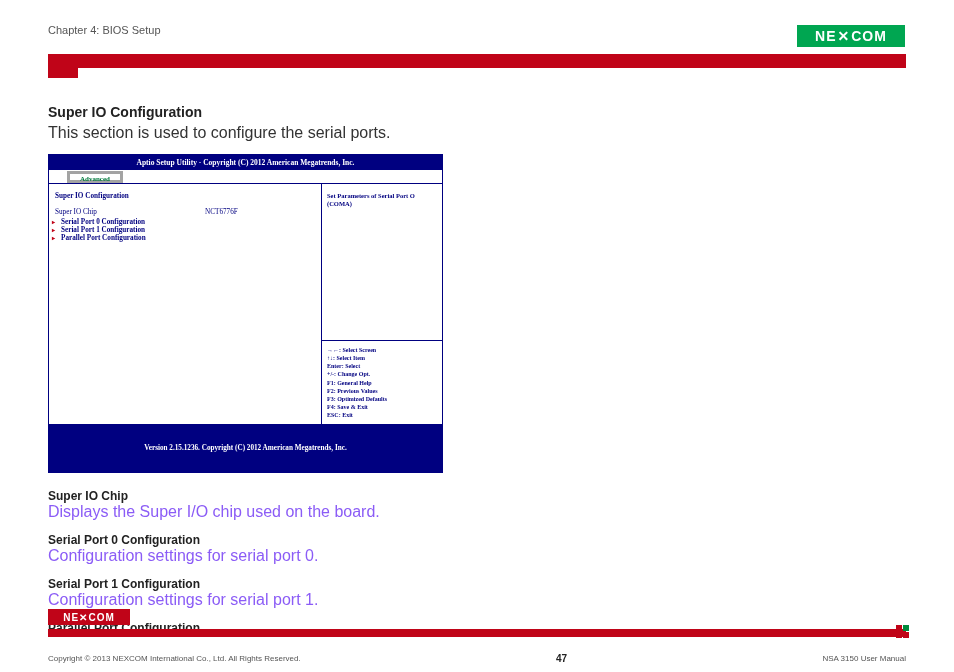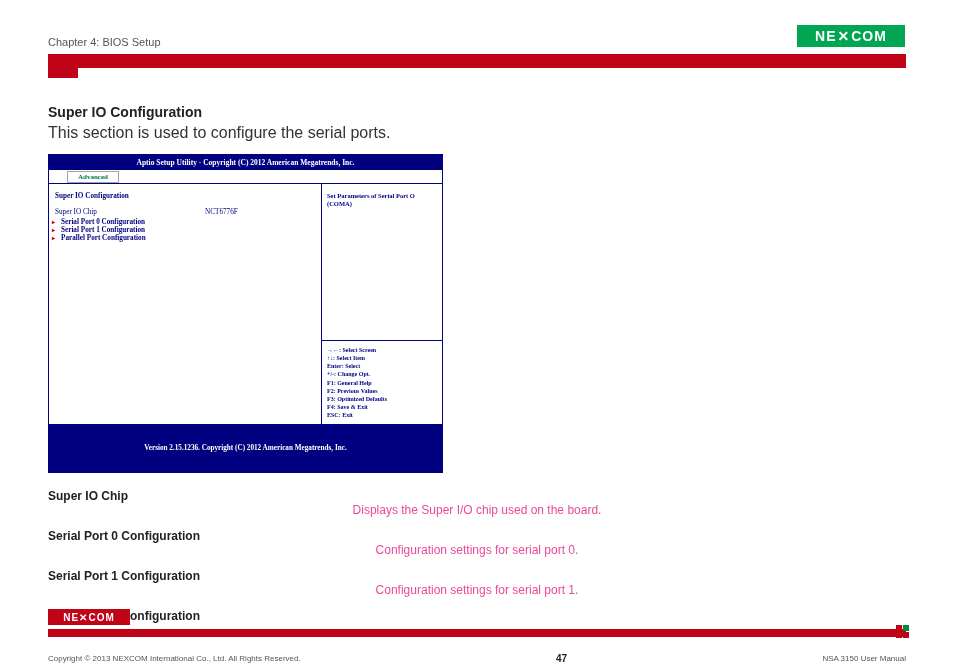--- a/index.html
+++ b/index.html
@@ -15,7 +15,7 @@
   .header-row {
     display: flex;
     justify-content: space-between;
-    align-items: flex-end;
+    align-items: flex-start;
     margin-bottom: 6px;
   }
   .chapter {

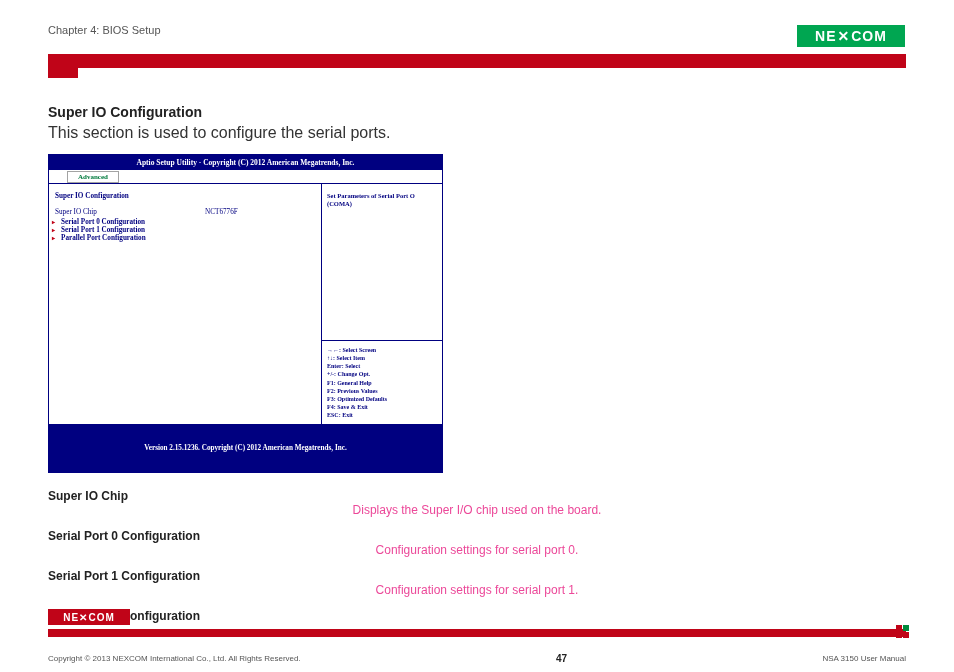--- a/index.html
+++ b/index.html
@@ -84,7 +84,7 @@
     height: 14px;
   }
   .bios-tab {
-    border: 1px solid #a3a3a3;
+    border: 3px solid #a3a3a3;
     color: #007a3d;
     font-weight: bold;
     padding: 1px 10px;

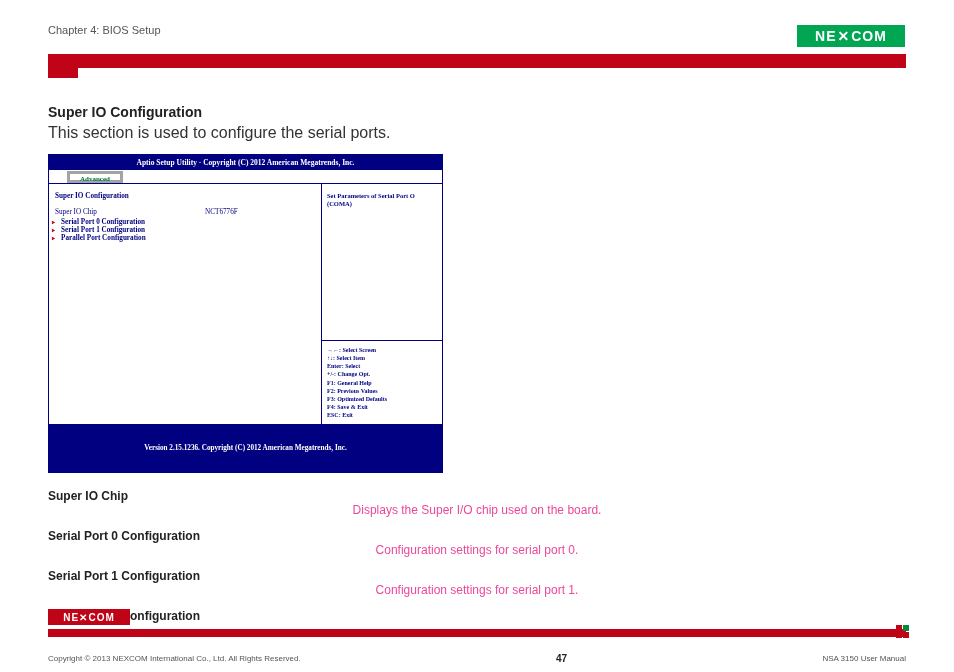--- a/index.html
+++ b/index.html
@@ -156,7 +156,7 @@
   .desc-block { margin-top: 16px; }
   .desc-item { margin-bottom: 12px; }
   .desc-item .t { font-size: 12px; font-weight: bold; color: #222; }
-  .desc-item .d { font-size: 12px; color: #ec4899; text-align: center; }
+  .desc-item .d { font-size: 16px; color: #8b5cf6; }
   .footer-area {
     position: absolute;
     left: 48px; right: 48px;

